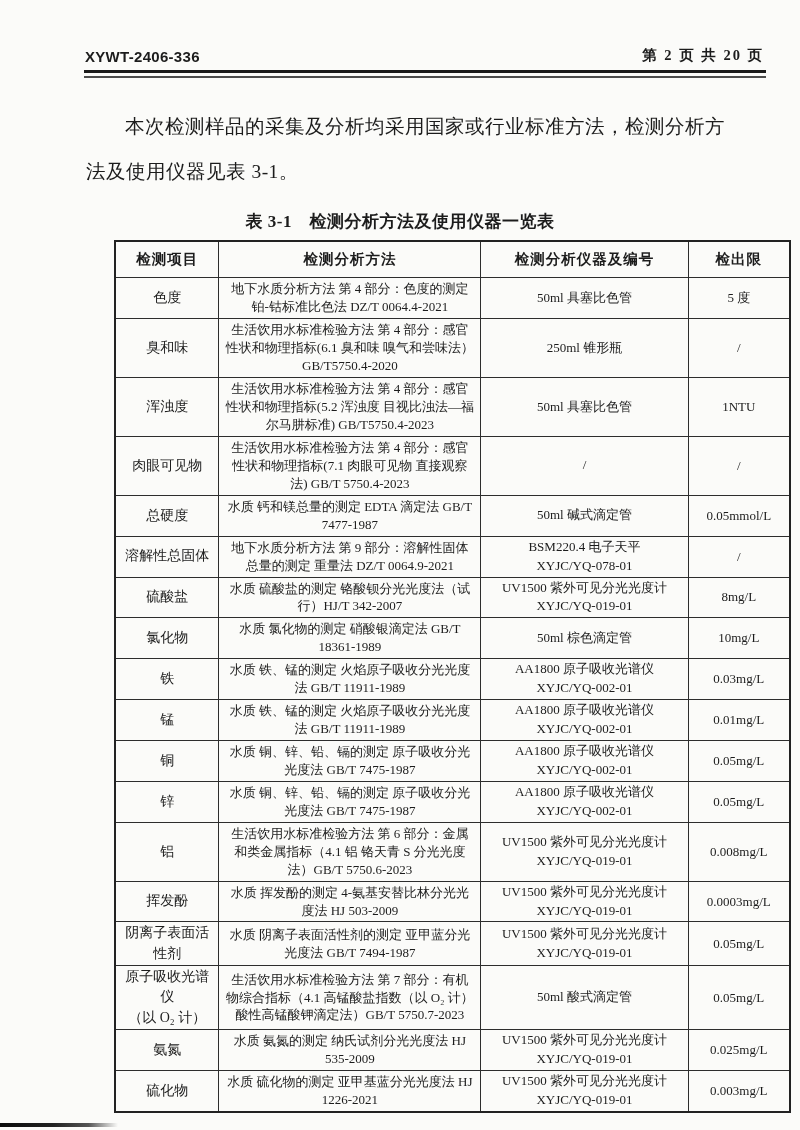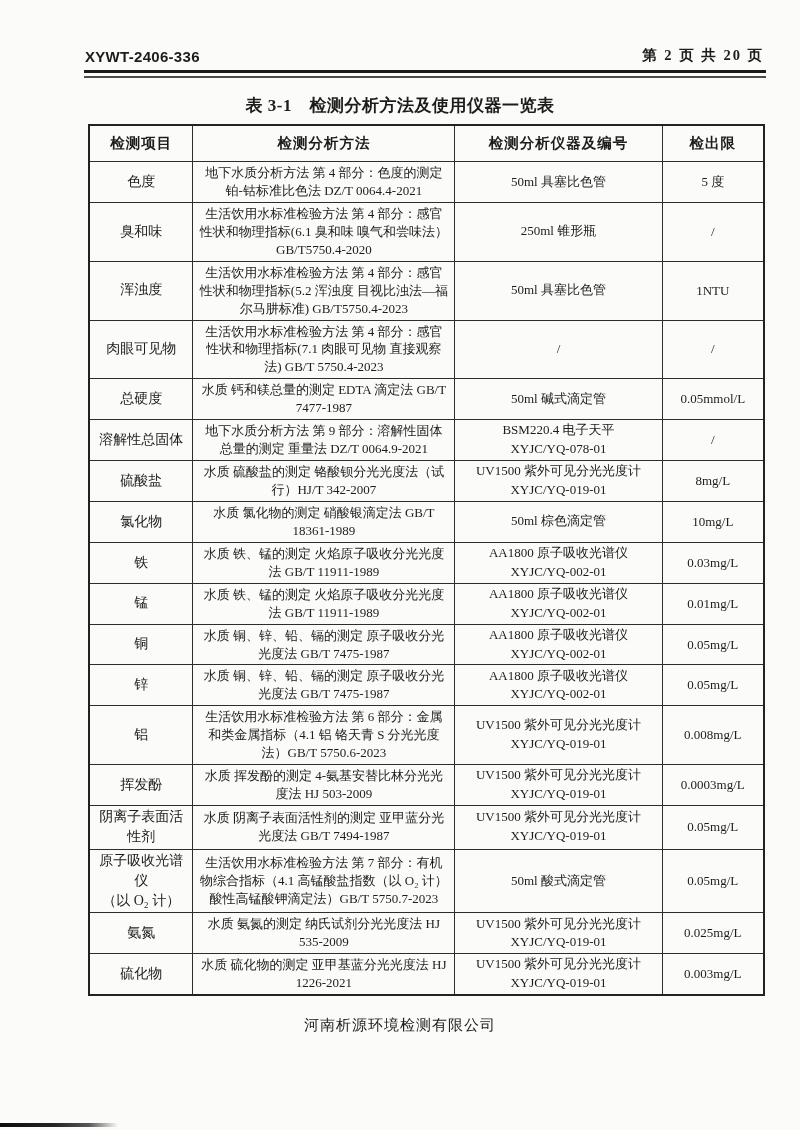--- a/index.html
+++ b/index.html
@@ -98,6 +98,7 @@
 
   <div class="rule"></div>
 
+  <p class="intro">本次检测样品的采集及分析均采用国家或行业标准方法，检测分析方法及使用仪器见表 3-1。</p>
 
   <div class="table-title">表 3-1　检测分析方法及使用仪器一览表</div>
 

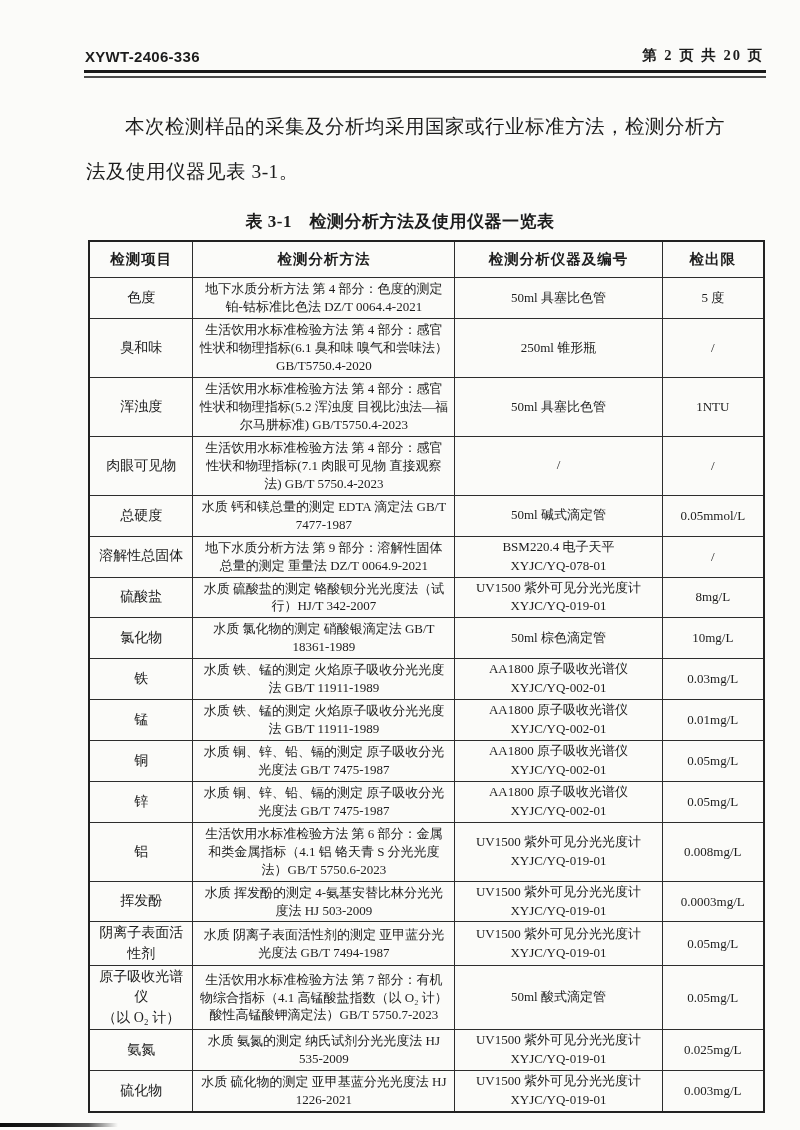--- a/index.html
+++ b/index.html
@@ -54,7 +54,7 @@
   table{
     border-collapse:collapse;
     table-layout:fixed;
-    margin-left:88px;
+    margin-left:114px;
     width:677px;
     border:2.5px solid #222;
   }

